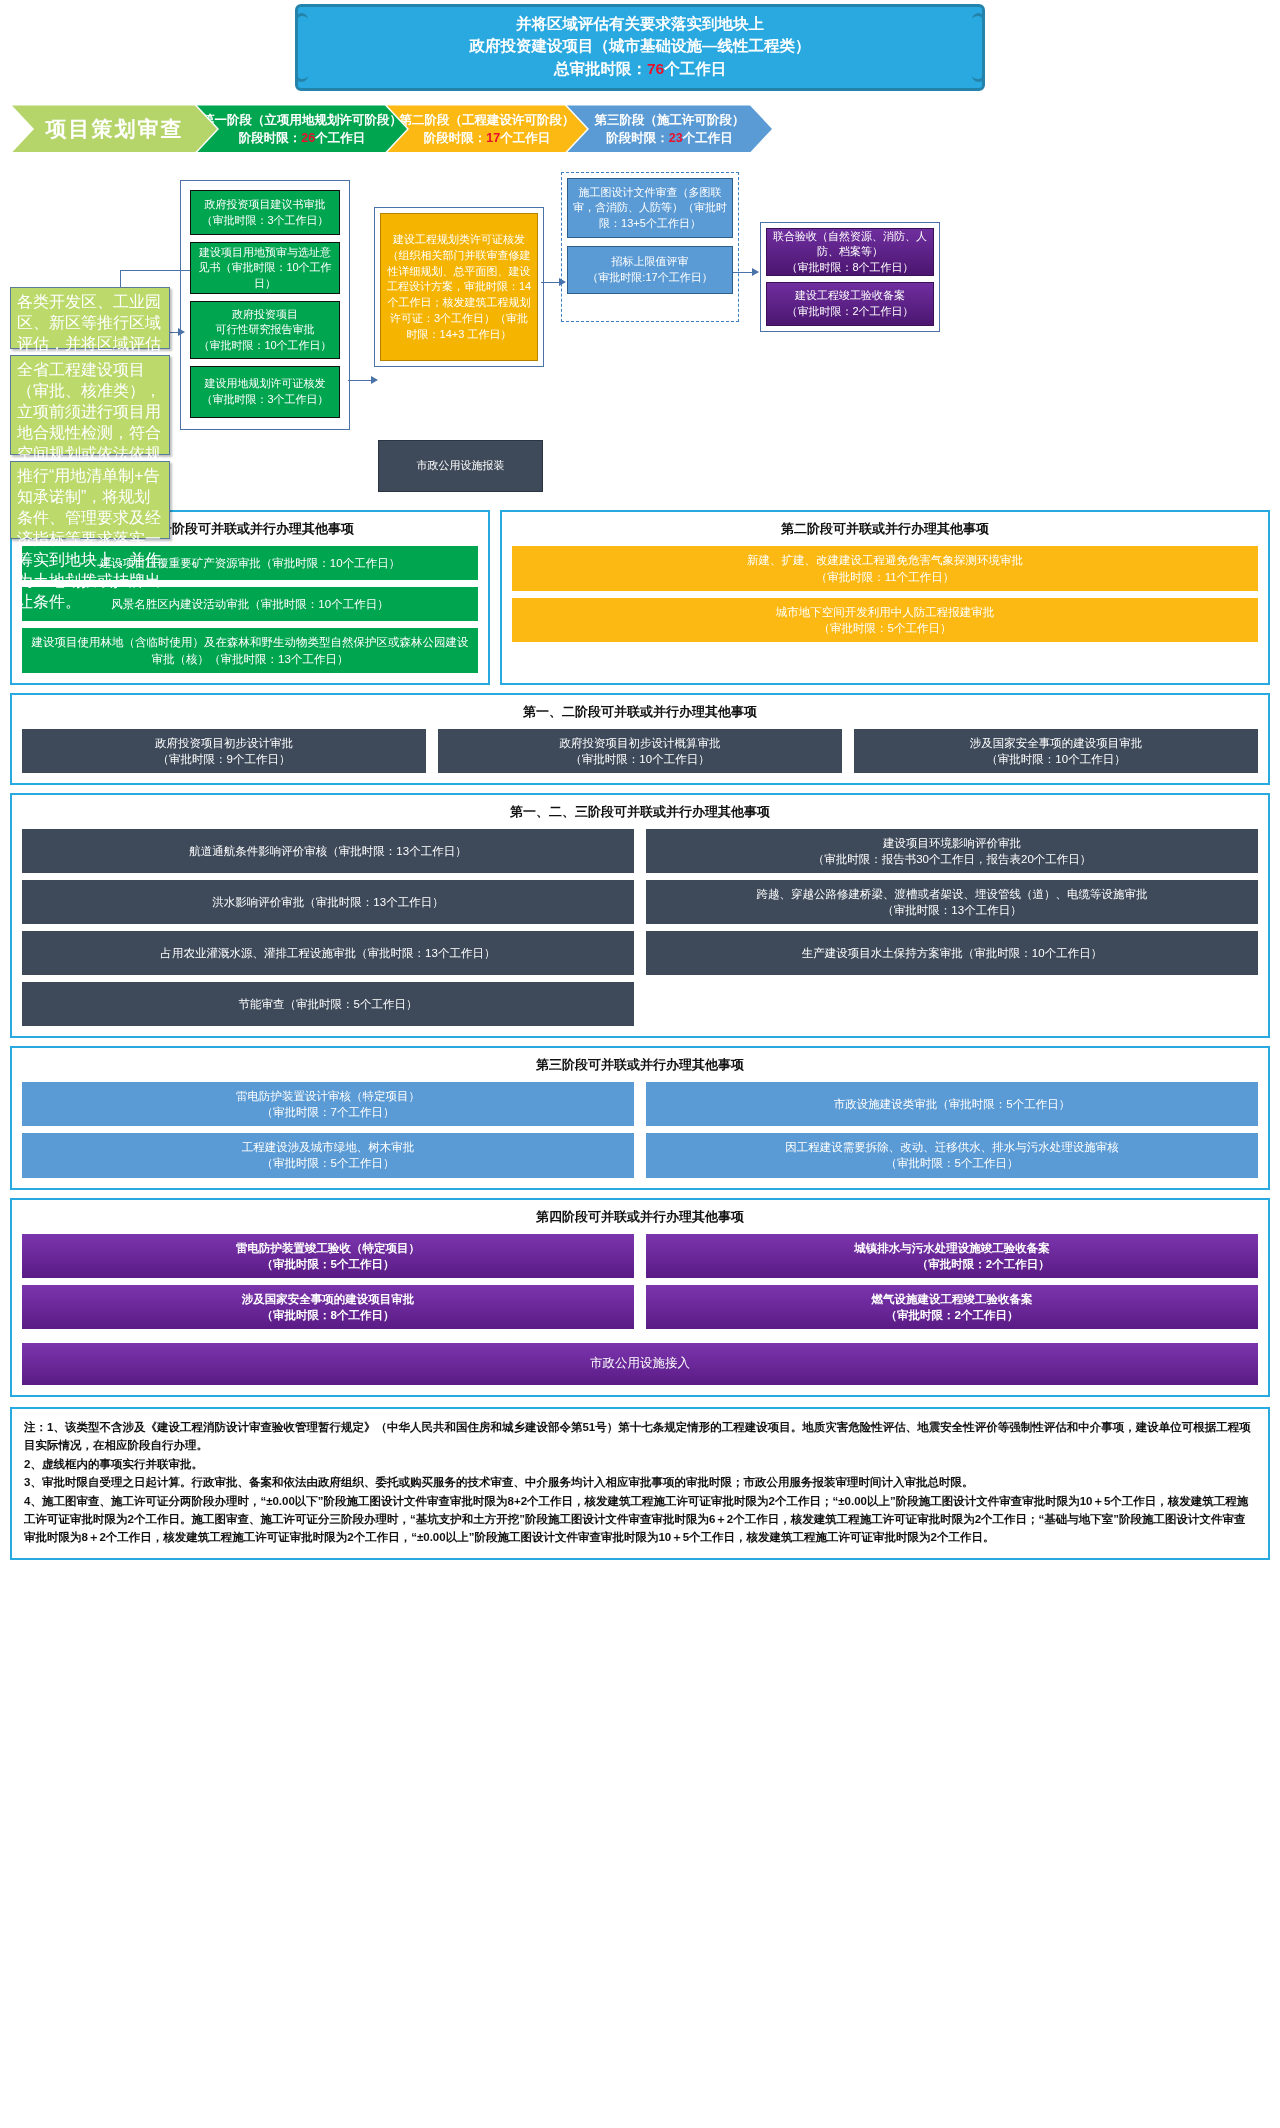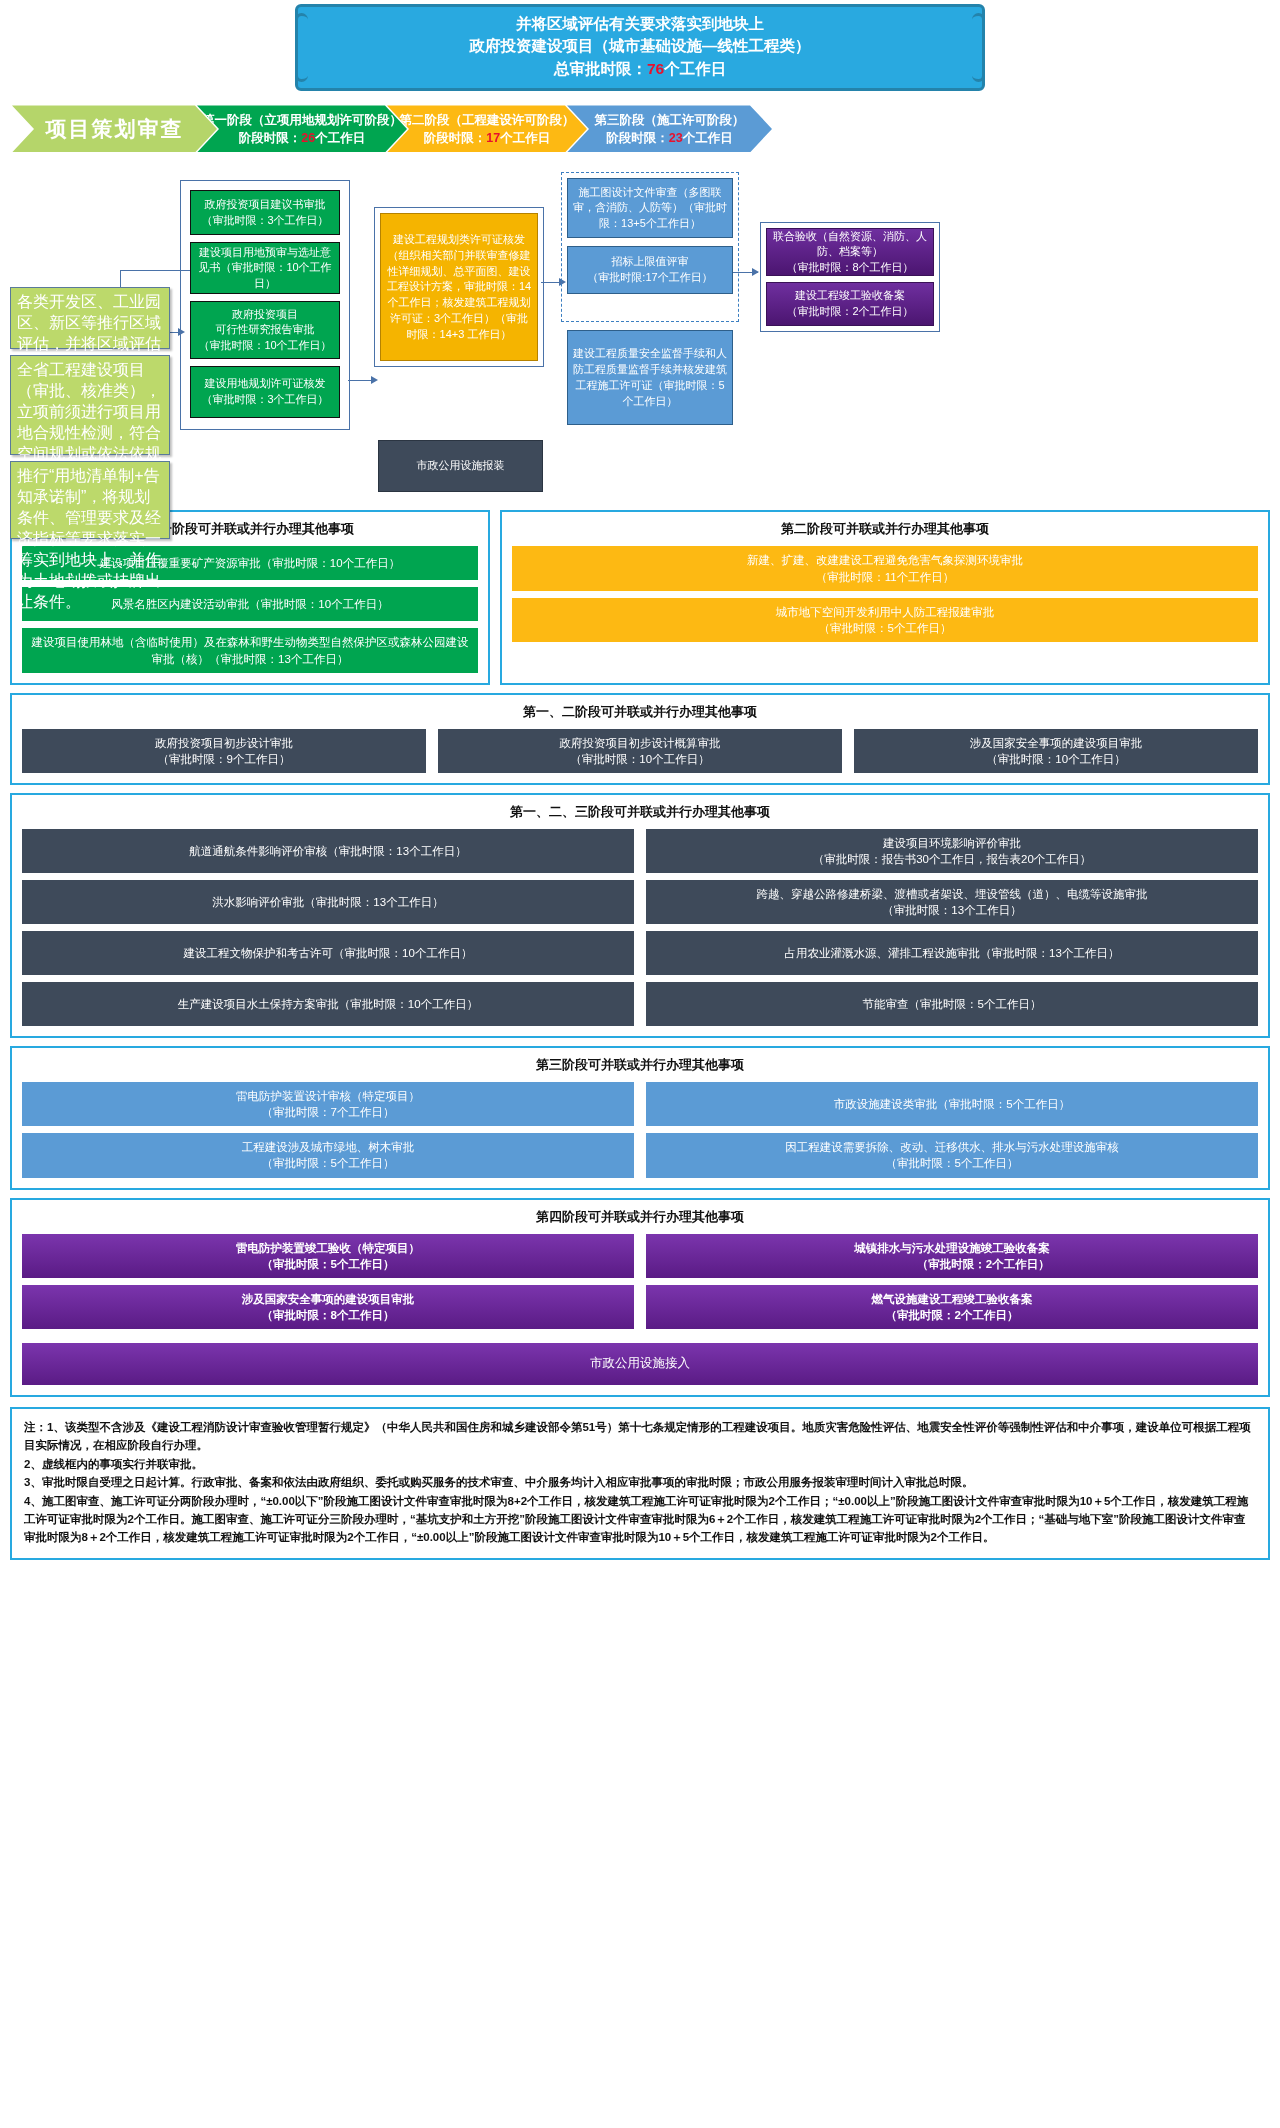--- a/index.html
+++ b/index.html
@@ -206,9 +206,6 @@
       <span>招标上限值评审
 （审批时限:17个工作日）</span>
     </div>
-    <div class="nodebox blue-node" style="left:567px; top:168px; width:166px; height:95px;">
-      <span>建设工程质量安全监督手续和人防工程质量监督手续并核发建筑工程施工许可证（审批时限：5个工作日）</span>
-    </div>
 
     <div class="group-frame" style="left:760px; top:60px; width:180px; height:110px;"></div>
     <div class="nodebox purple-node" style="left:766px; top:66px; width:168px; height:48px; white-space:pre-line;">

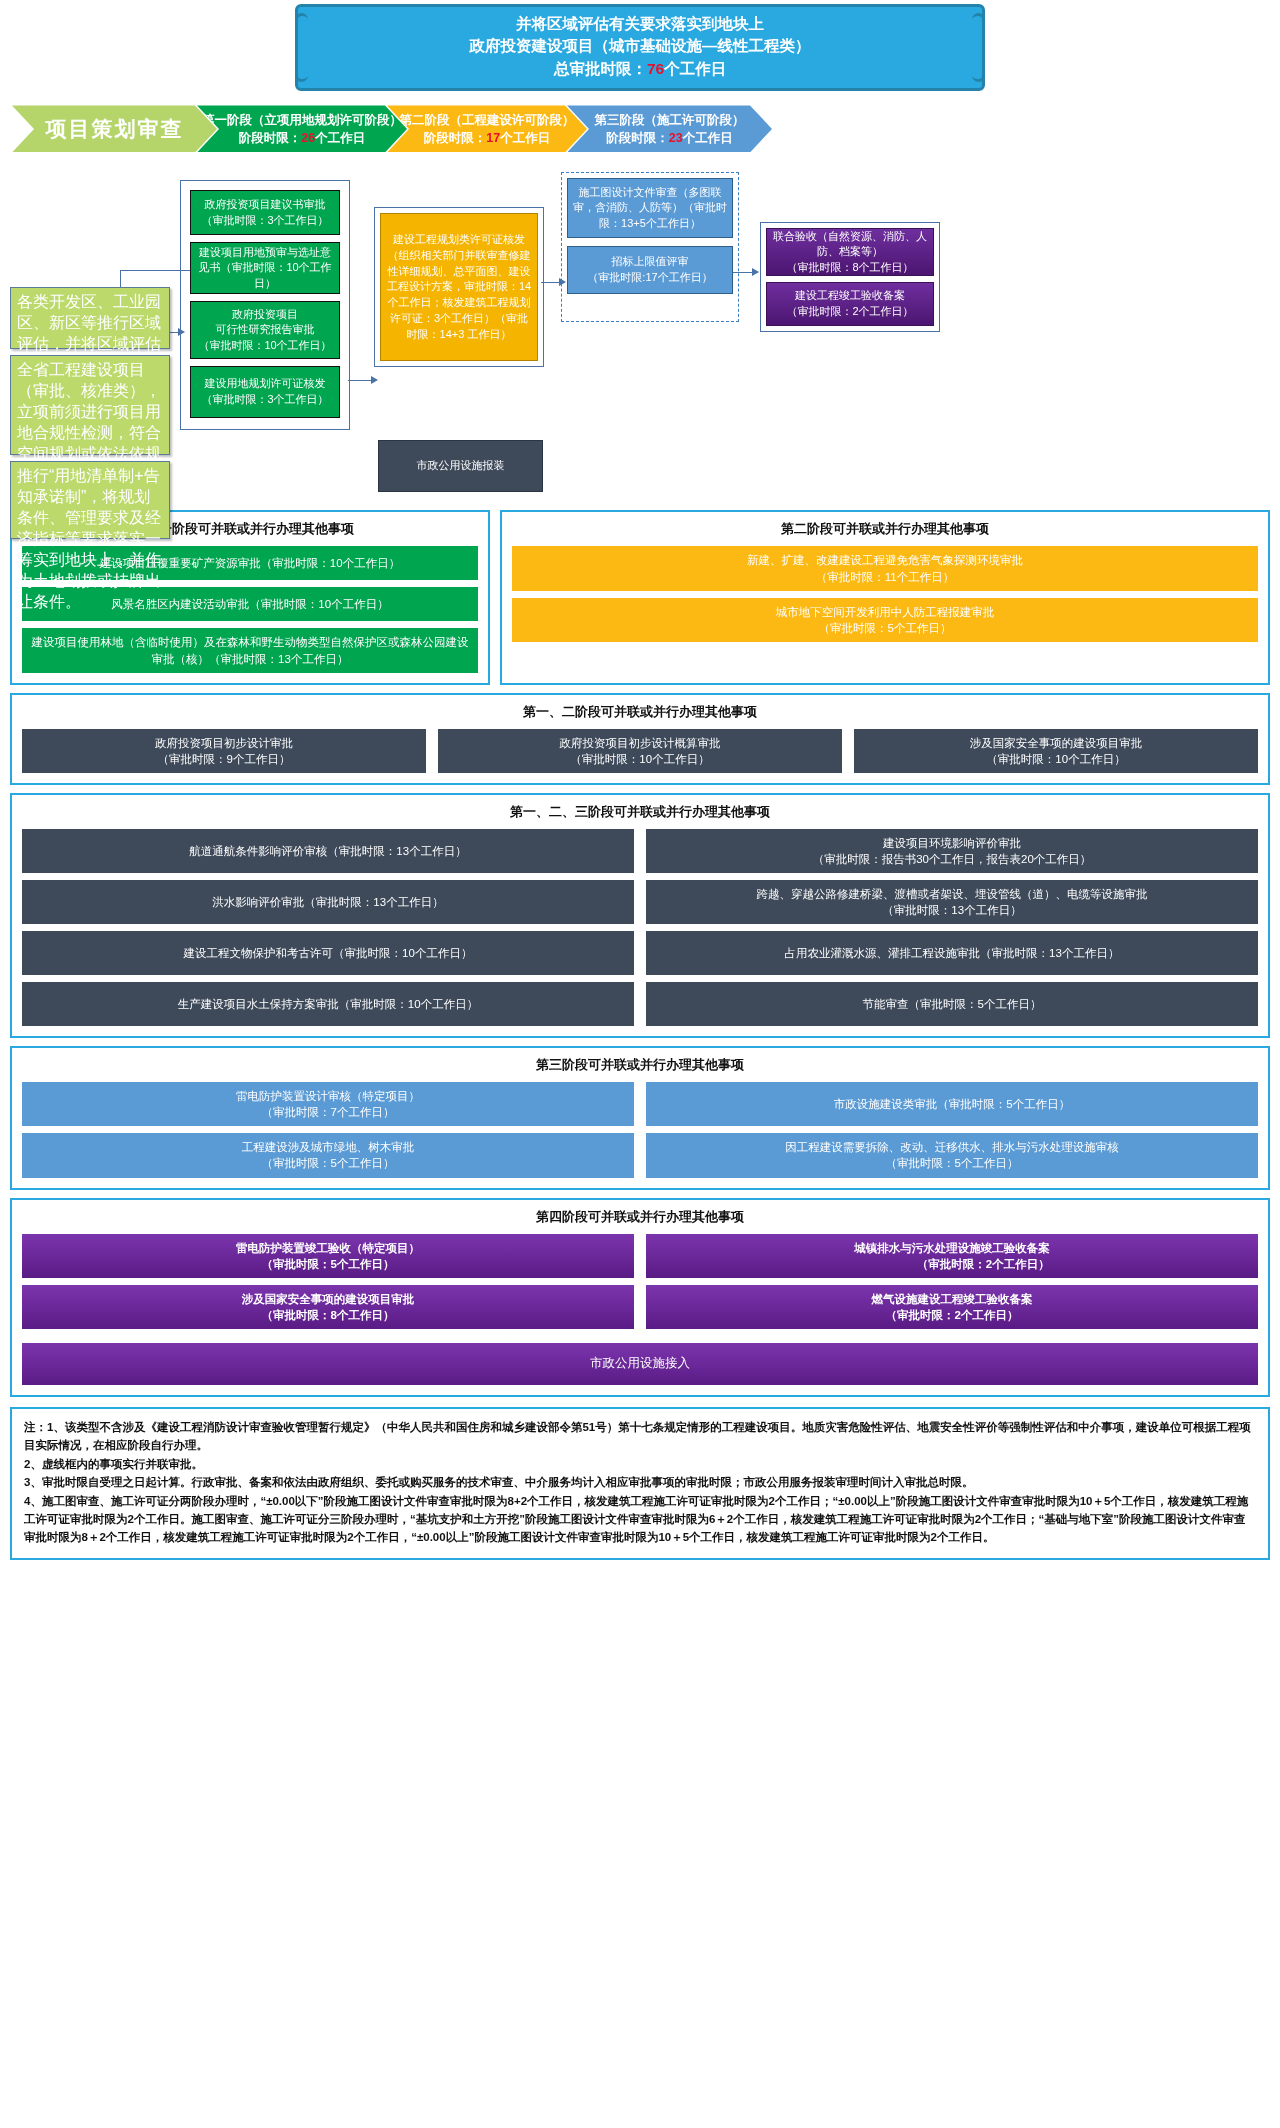--- a/index.html
+++ b/index.html
@@ -287,9 +287,6 @@
 （审批时限：13个工作日）</span>
         </div>
         <div class="cell c-dark" style="white-space:pre-line; min-height:44px;">
-          <span>建设工程文物保护和考古许可（审批时限：10个工作日）</span>
-        </div>
-        <div class="cell c-dark" style="white-space:pre-line; min-height:44px;">
           <span>占用农业灌溉水源、灌排工程设施审批（审批时限：13个工作日）</span>
         </div>
         <div class="cell c-dark" style="white-space:pre-line; min-height:44px;">

